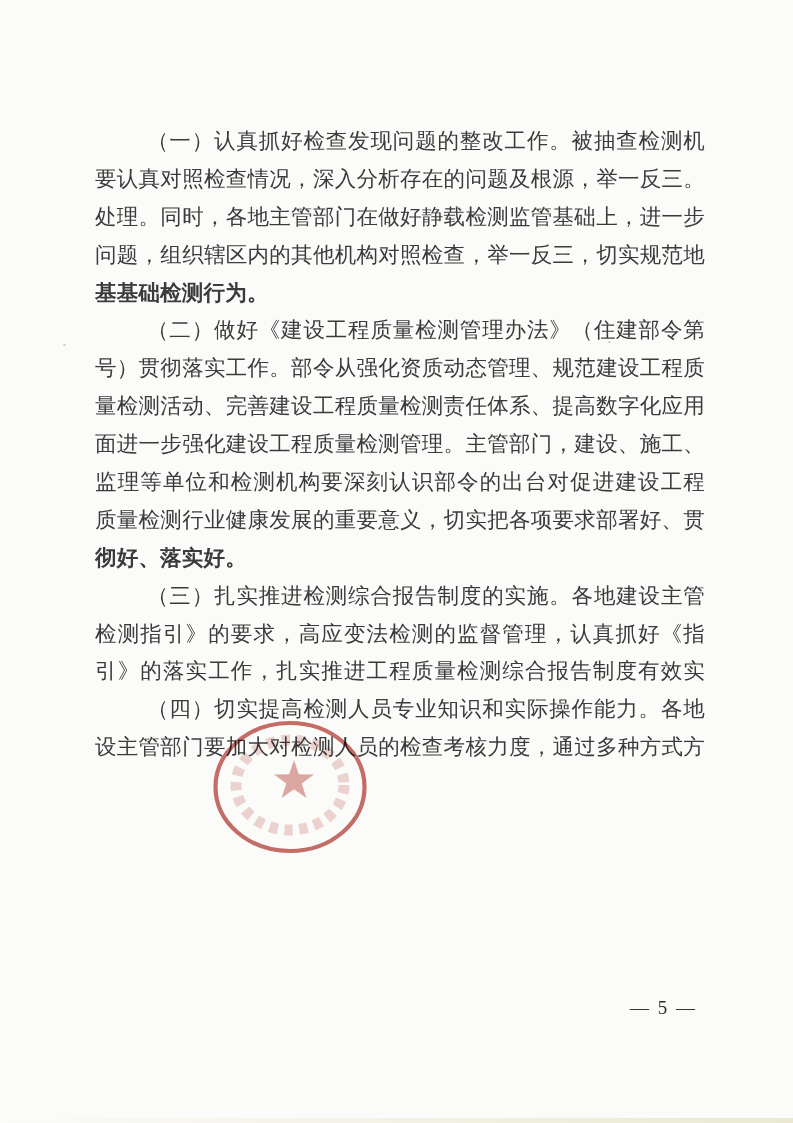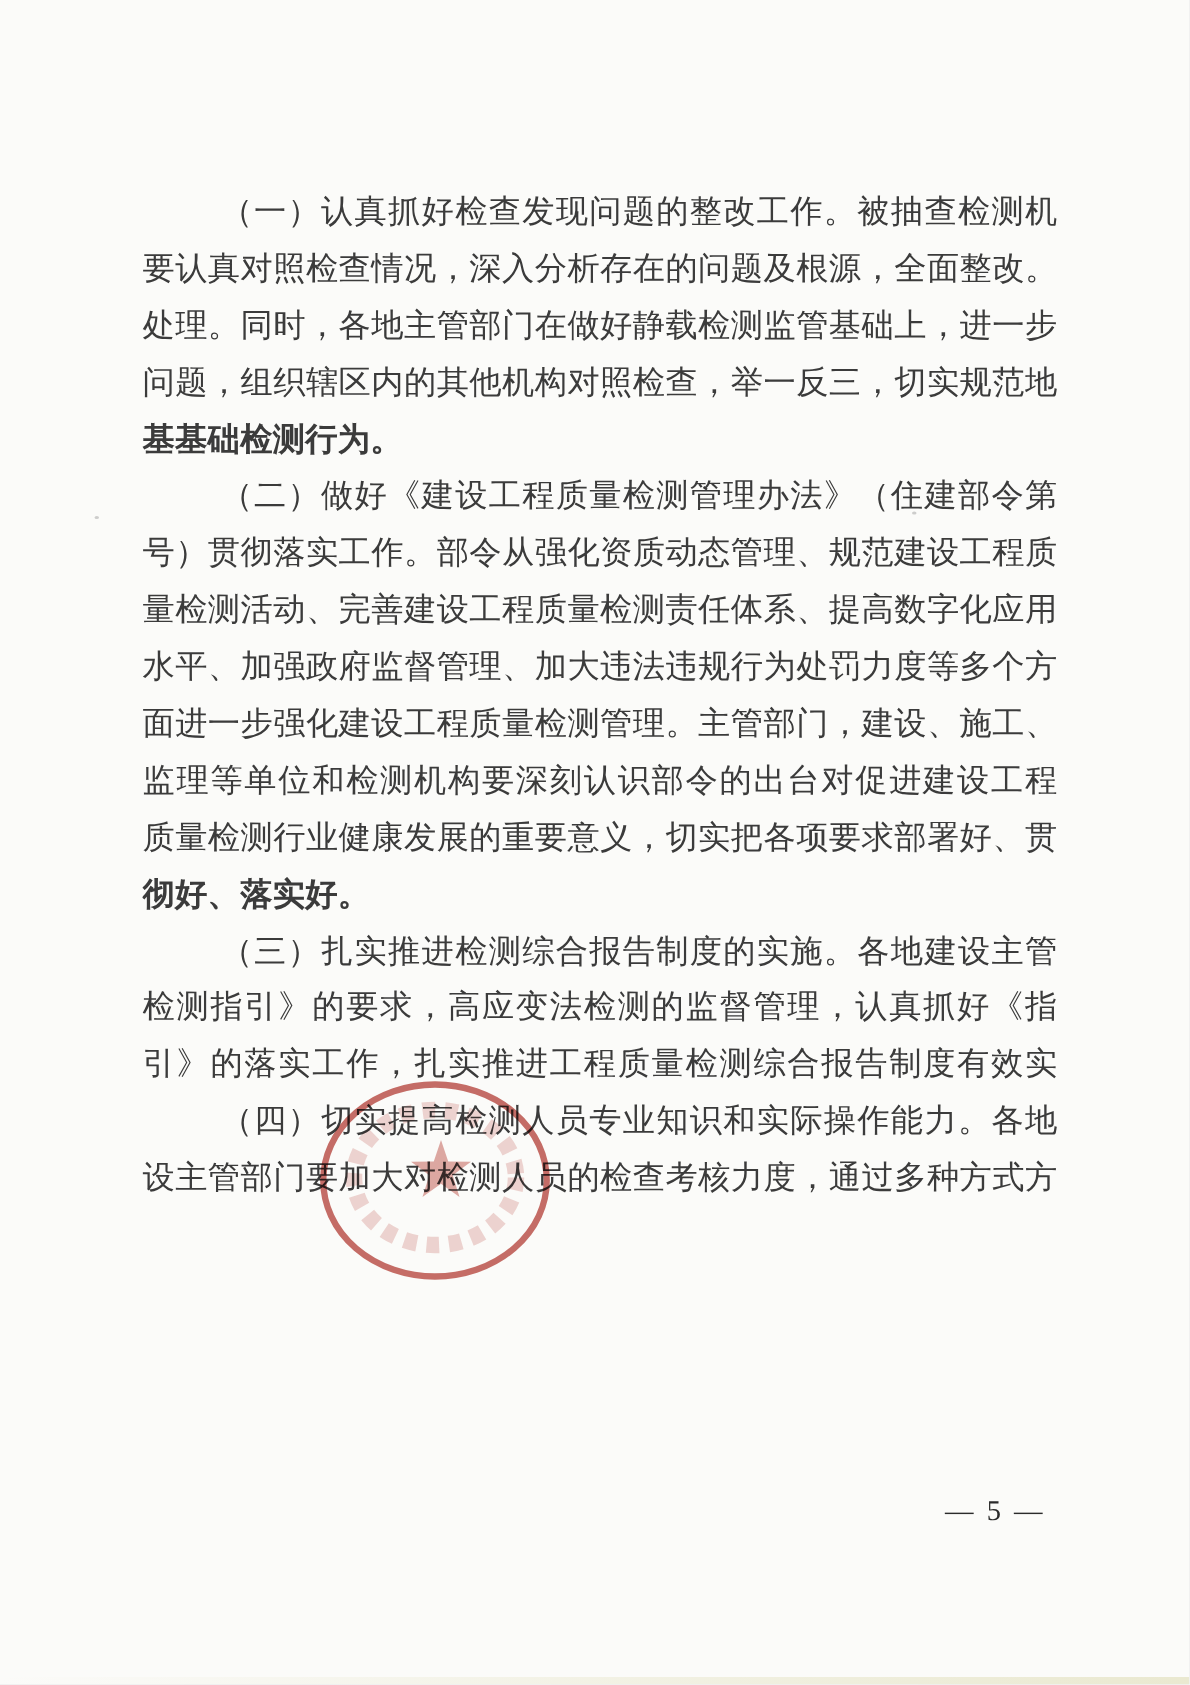--- a/index.html
+++ b/index.html
@@ -83,7 +83,7 @@
 
     <section class="paragraph">
       <div class="line first">（一）认真抓好检查发现问题的整改工作。被抽查检测机构</div>
-      <div class="line">要认真对照检查情况，深入分析存在的问题及根源，全面整改。</div>
+      <div class="line">要认真对照检查情况，深入分析存在的问题及根源，举一反三。</div>
       <div class="line">处理。同时，各地主管部门在做好静载检测监管基础上，进一步</div>
       <div class="line">问题，组织辖区内的其他机构对照检查，举一反三，切实规范地</div>
       <div class="line end">基基础检测行为。</div>

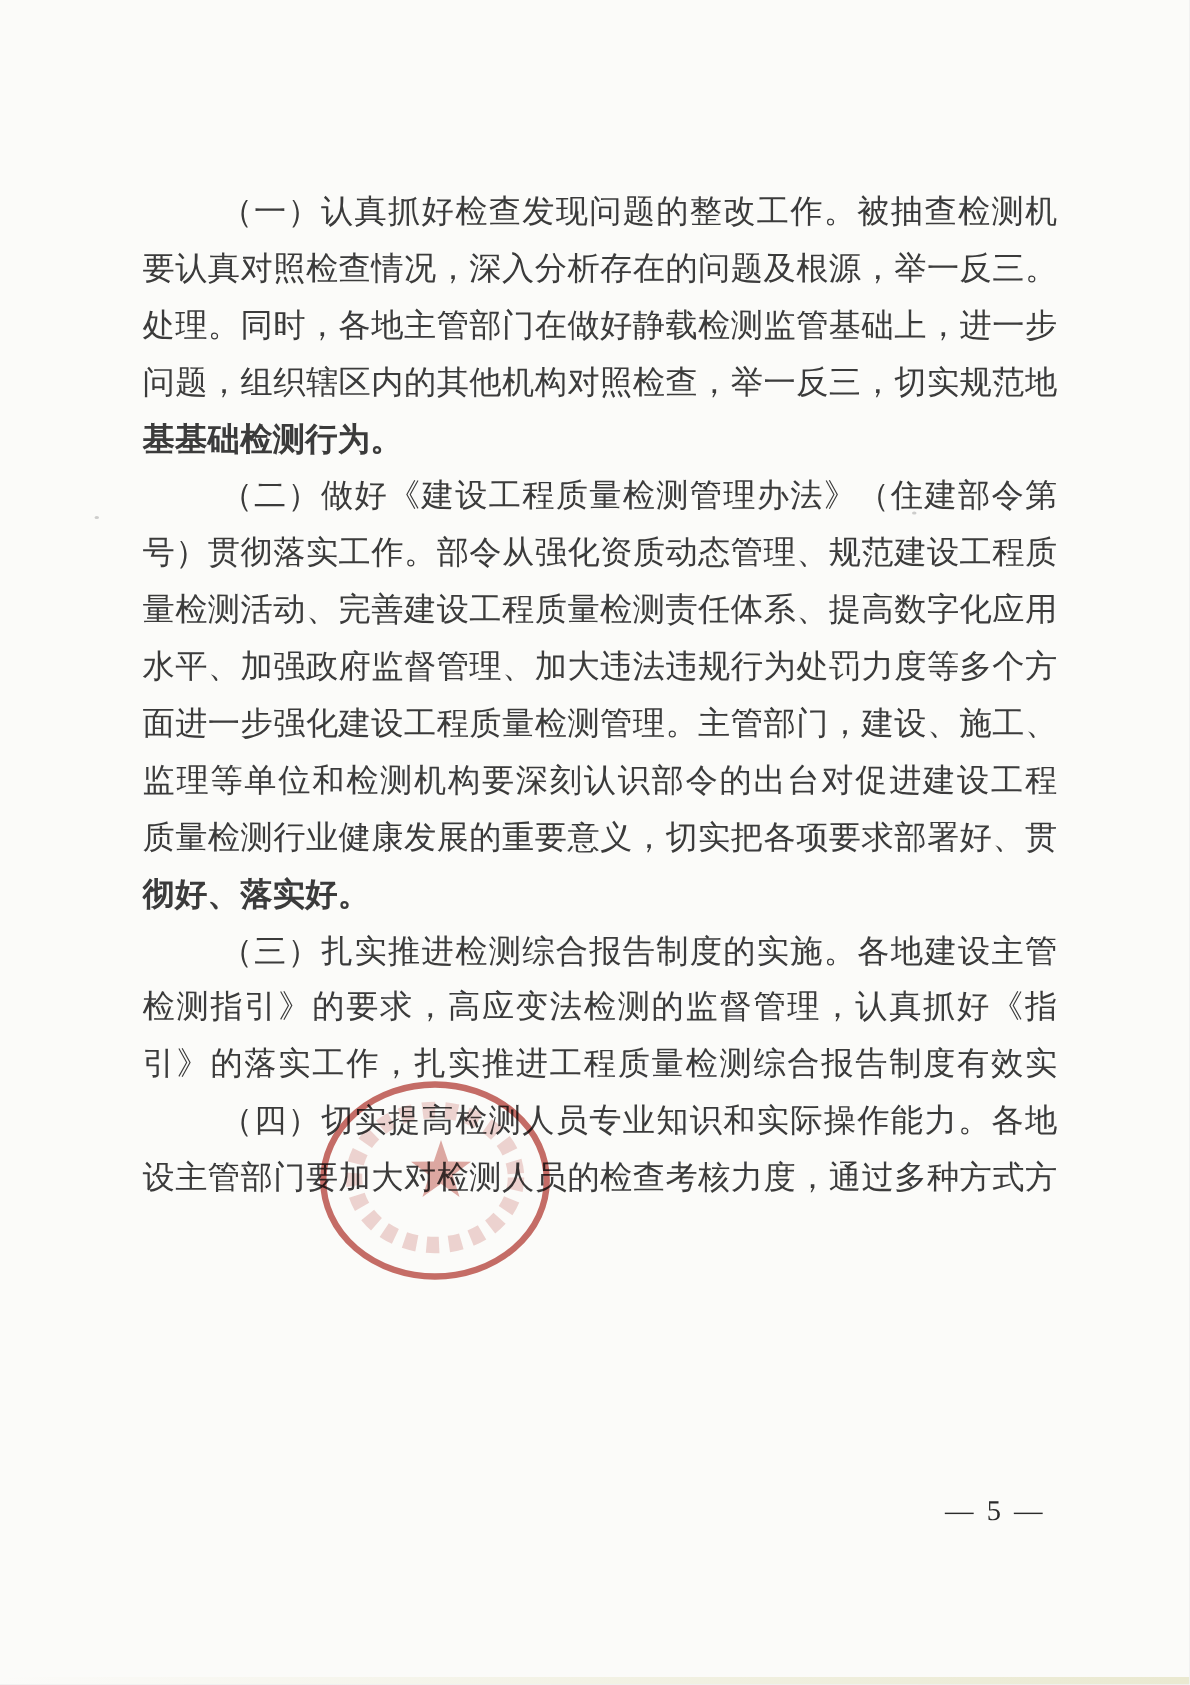--- a/index.html
+++ b/index.html
@@ -93,7 +93,6 @@
       <div class="line first">（二）做好《建设工程质量检测管理办法》（住建部令第57</div>
       <div class="line">号）贯彻落实工作。部令从强化资质动态管理、规范建设工程质</div>
       <div class="line">量检测活动、完善建设工程质量检测责任体系、提高数字化应用</div>
-      <div class="line">水平、加强政府监督管理、加大违法违规行为处罚力度等多个方</div>
       <div class="line">面进一步强化建设工程质量检测管理。主管部门，建设、施工、</div>
       <div class="line">监理等单位和检测机构要深刻认识部令的出台对促进建设工程</div>
       <div class="line">质量检测行业健康发展的重要意义，切实把各项要求部署好、贯</div>

